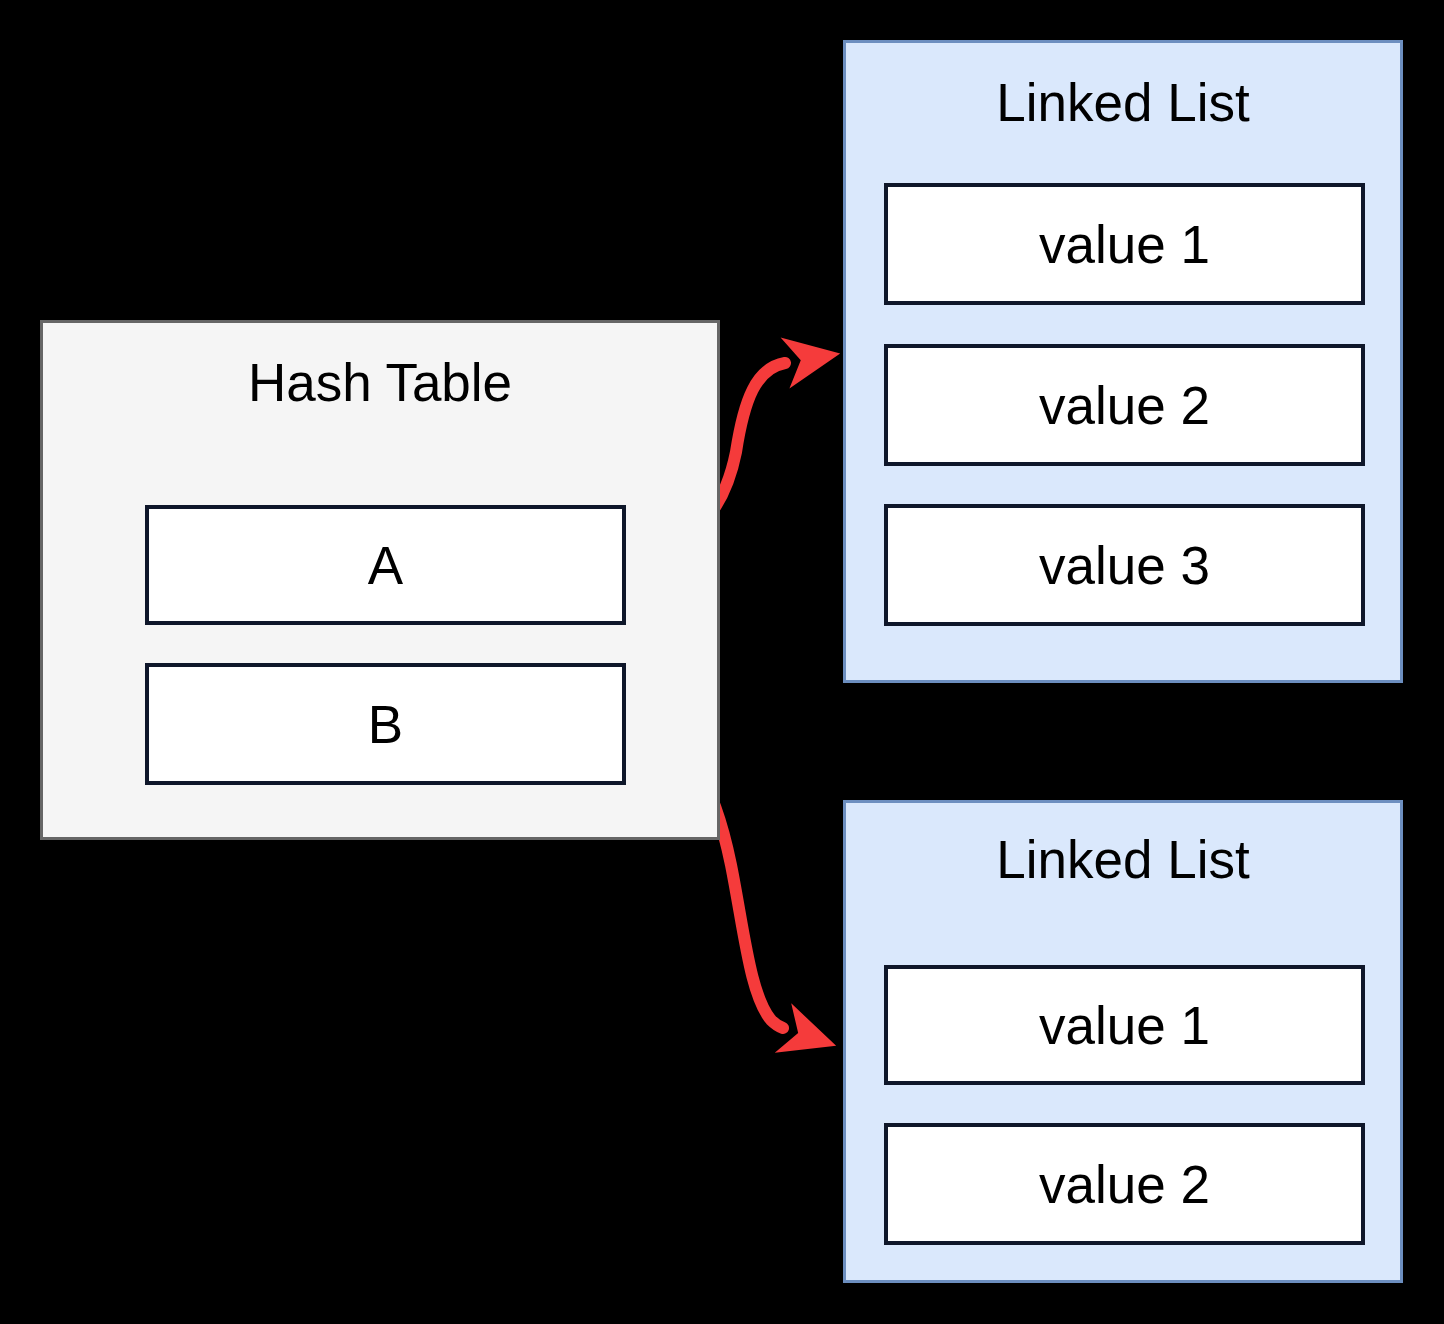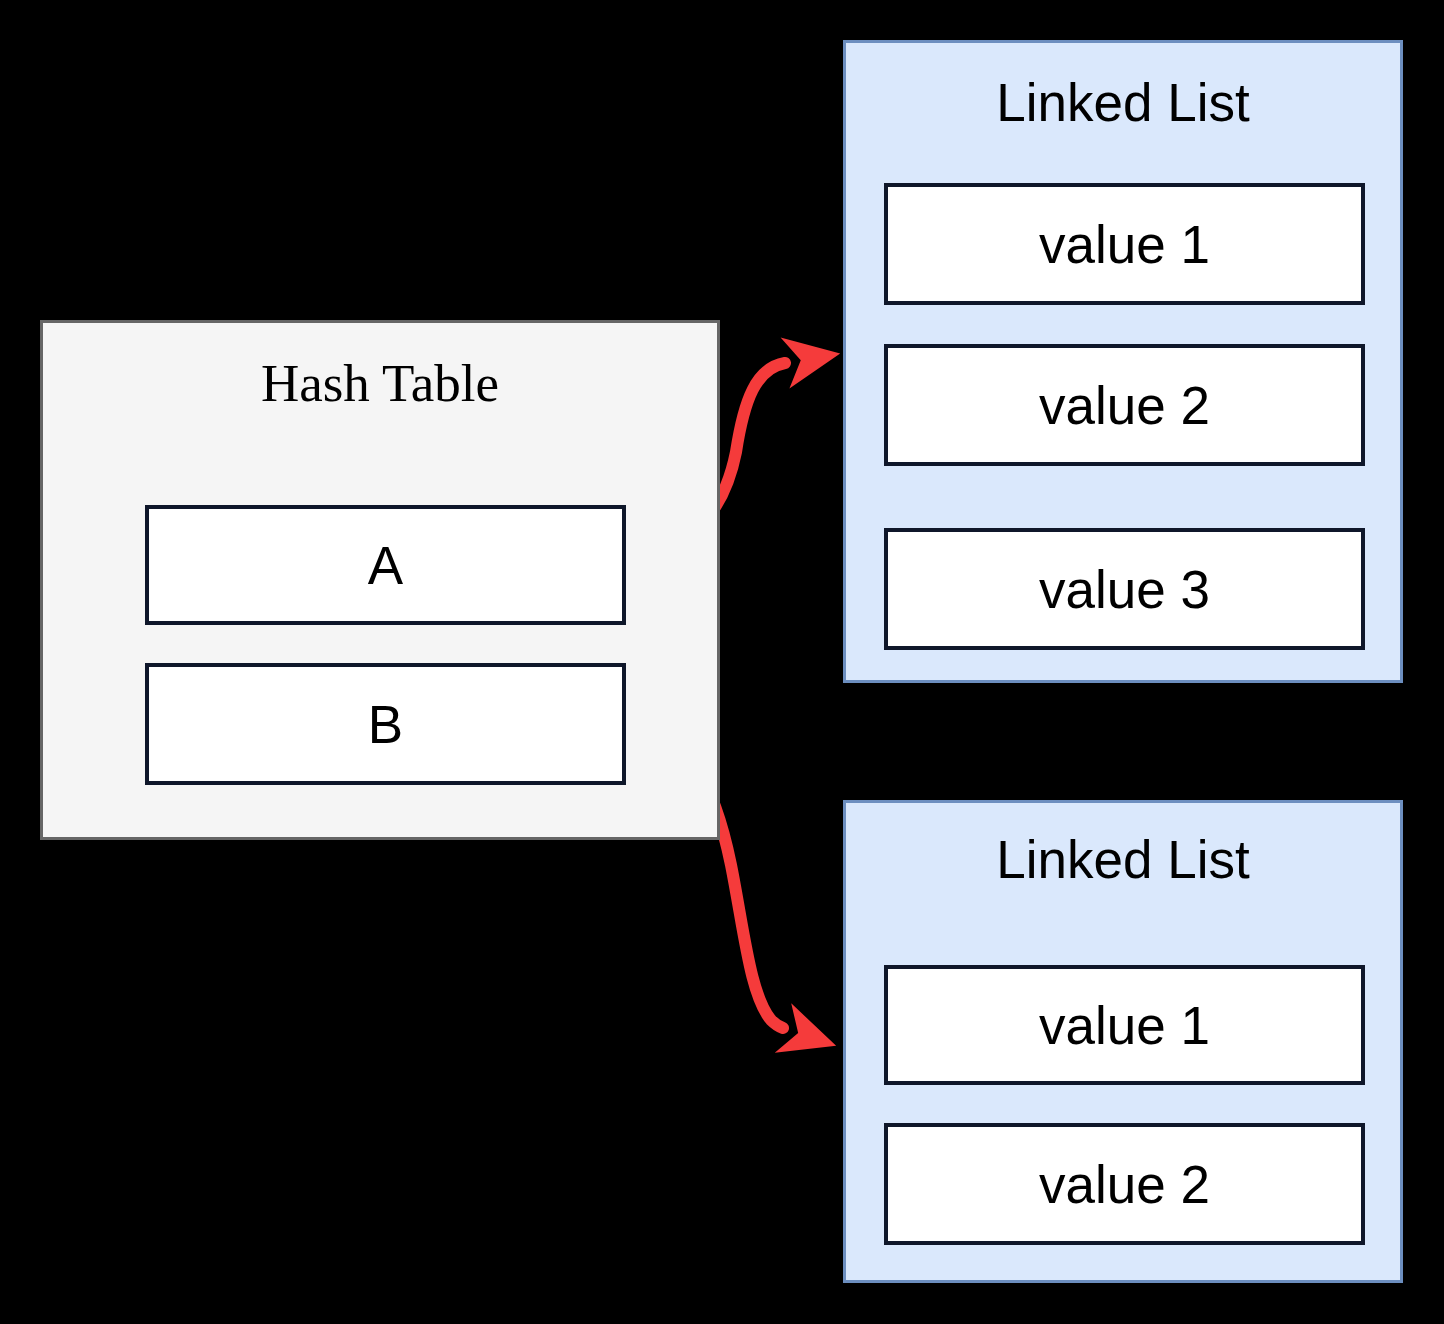--- a/index.html
+++ b/index.html
@@ -61,7 +61,7 @@
     font-size: 53px;
     white-space: nowrap;
   }
-  .hash-table .group-title { top: 32px; font-family: Liberation Serif, serif; }
+  .hash-table .group-title { top: 32px; }
   .linked-list-1 .group-title { top: 32px; }
   .linked-list-2 .group-title { top: 29px; }
   .node {

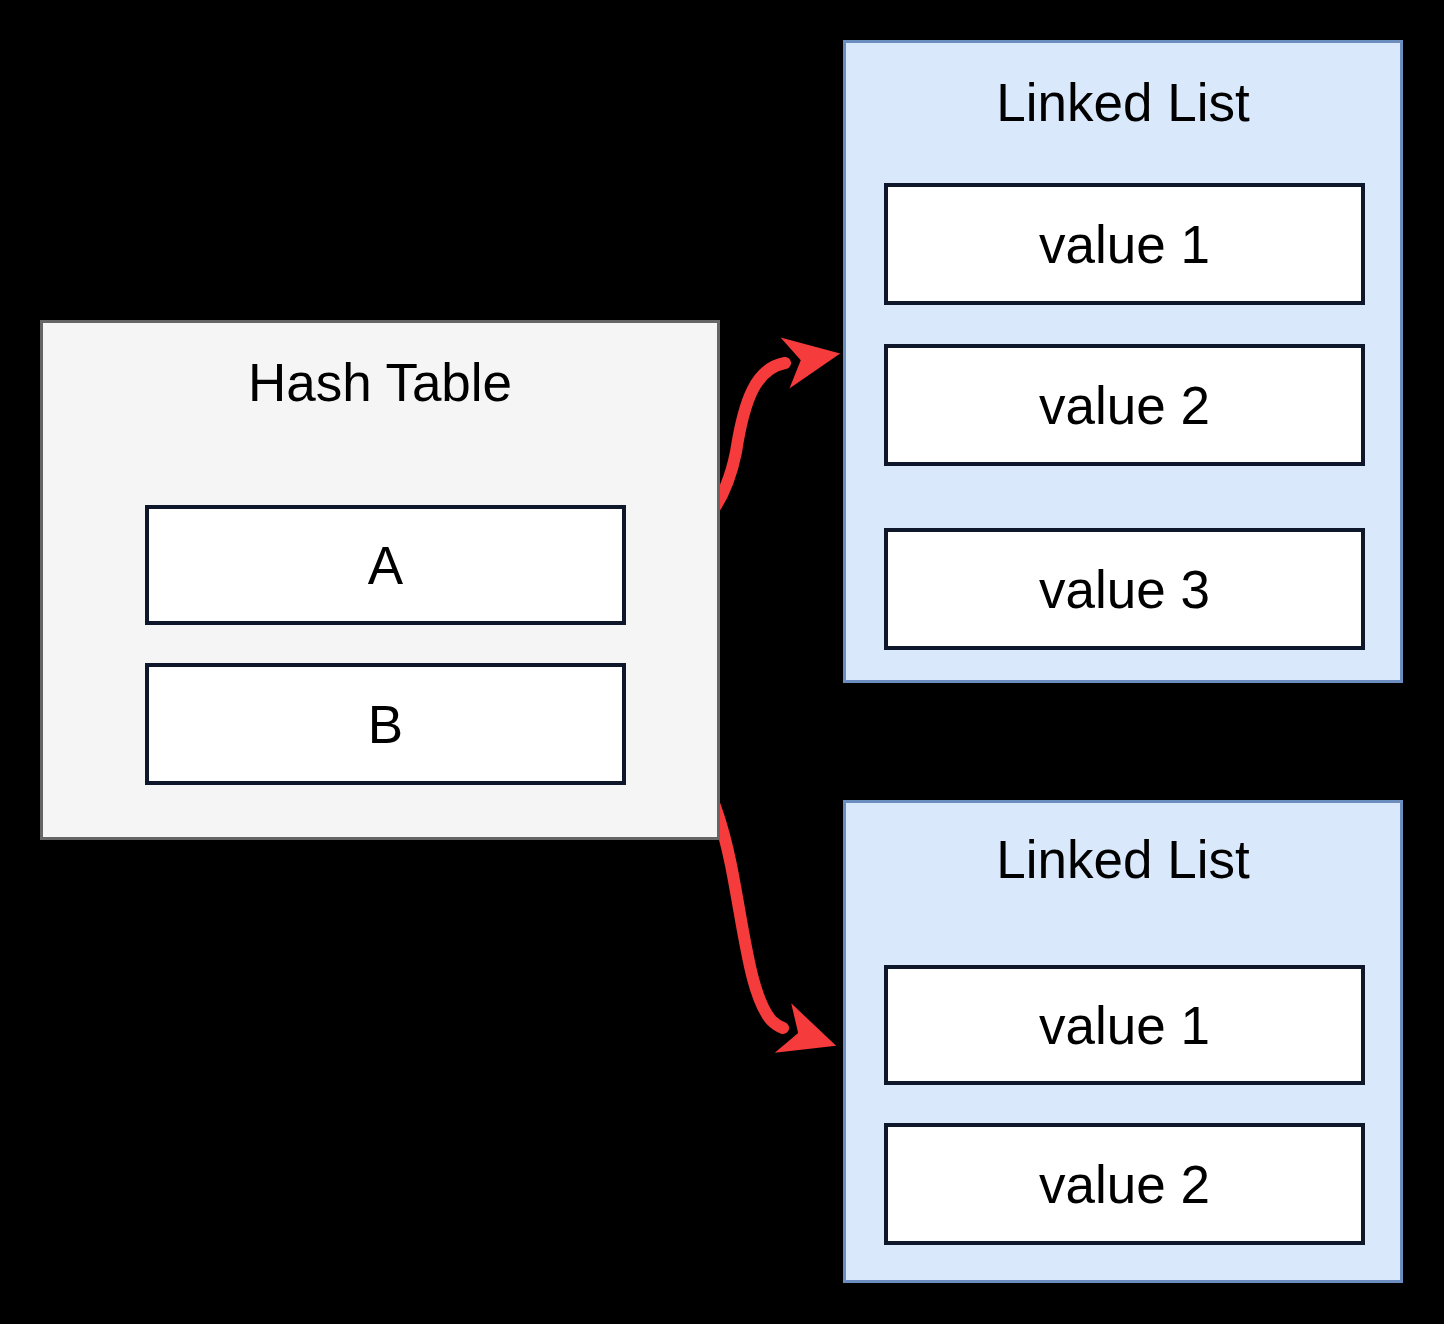--- a/index.html
+++ b/index.html
@@ -89,7 +89,7 @@
   }
   .ll1-v1 { top: 140px; }
   .ll1-v2 { top: 301px; }
-  .ll1-v3 { top: 485px; }
+  .ll1-v3 { top: 461px; }
   .ll2-v1 { top: 162px; height: 120px; }
   .ll2-v2 { top: 320px; }
   .connector {

